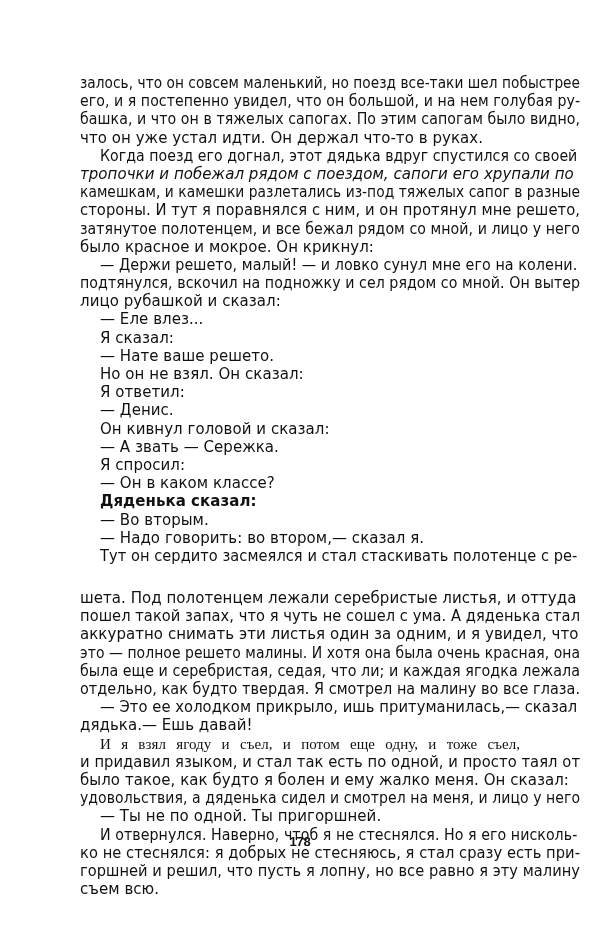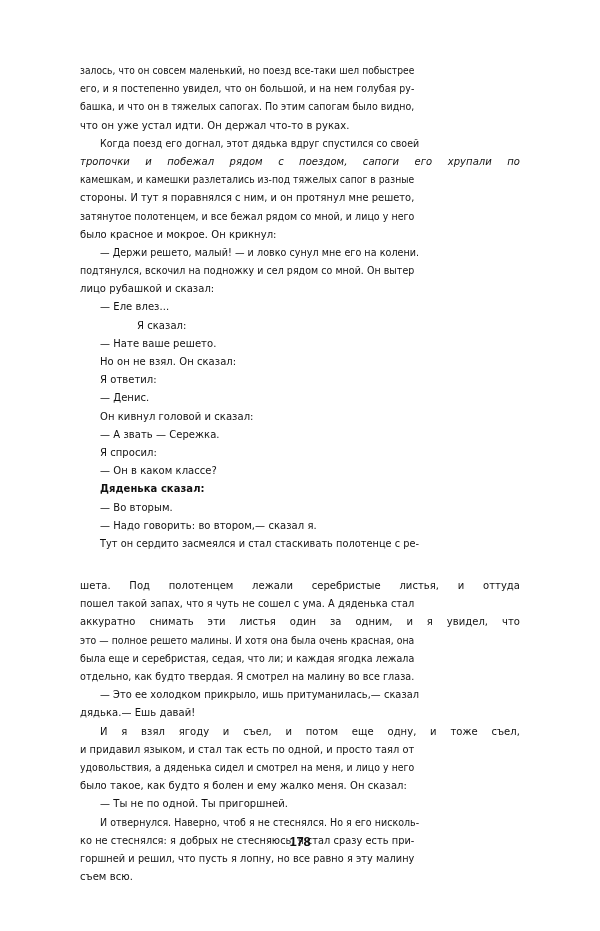--- a/index.html
+++ b/index.html
@@ -17,10 +17,10 @@
     .page {
       position: absolute;
       left: 80px;
-      top: 62px;
+      top: 74px;
       width: 440px;
       font-family: "DejaVu Sans", sans-serif;
-      font-size: 10px;
+      font-size: 15px;
       line-height: 18.2px;
       letter-spacing: 0.05px;
     }

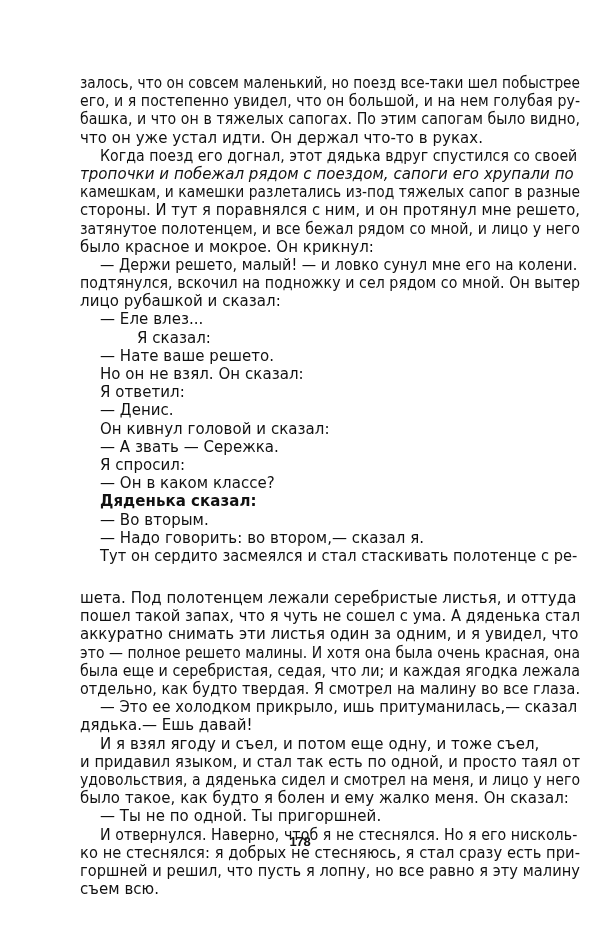--- a/index.html
+++ b/index.html
@@ -68,7 +68,7 @@
     <div class="line" style="white-space: nowrap;"><span style="white-space: nowrap; display: inline-block; transform: scaleX(0.945823); transform-origin: left center;">подтянулся, вскочил на подножку и сел рядом со мной. Он вытер</span></div>
     <div class="line last" style="white-space: nowrap;"><span style="white-space: nowrap;">лицо рубашкой и сказал:</span></div>
     <div class="line indent last" style="white-space: nowrap;"><span style="white-space: nowrap;">— Еле влез...</span></div>
-    <div class="line indent last" style="white-space: nowrap;"><span style="white-space: nowrap; margin-left: 37px;">Я сказал:</span></div>
+    <div class="line indent last" style="white-space: nowrap;"><span style="white-space: nowrap;">Я сказал:</span></div>
     <div class="line indent last" style="white-space: nowrap;"><span style="white-space: nowrap;">— Нате ваше решето.</span></div>
     <div class="line indent last" style="white-space: nowrap;"><span style="white-space: nowrap;">Но он не взял. Он сказал:</span></div>
     <div class="line indent last" style="white-space: nowrap;"><span style="white-space: nowrap;">Я ответил:</span></div>

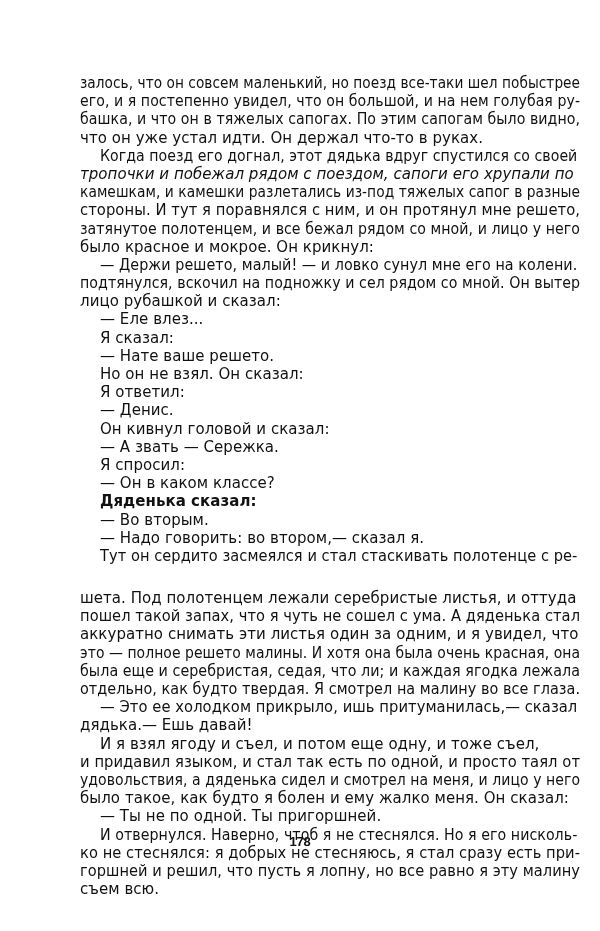--- a/index.html
+++ b/index.html
@@ -89,7 +89,7 @@
     <div class="line last" style="white-space: nowrap;"><span style="white-space: nowrap; display: inline-block; transform: scaleX(0.960568); transform-origin: left center;">отдельно, как будто твердая. Я смотрел на малину во все глаза.</span></div>
     <div class="line indent" style="white-space: nowrap;"><span style="white-space: nowrap; display: inline-block; transform: scaleX(0.982887); transform-origin: left center;">— Это ее холодком прикрыло, ишь притуманилась,— сказал</span></div>
     <div class="line last" style="white-space: nowrap;"><span style="white-space: nowrap;">дядька.— Ешь давай!</span></div>
-    <div class="line indent" style="white-space: nowrap;"><span style="white-space: nowrap; word-spacing: 0px;">И я взял ягоду и съел, и потом еще одну, и тоже съел,</span></div>
+    <div class="line indent" style="white-space: nowrap;"><span style="white-space: nowrap; word-spacing: 0px; font-family: Liberation Serif, serif;">И я взял ягоду и съел, и потом еще одну, и тоже съел,</span></div>
     <div class="line" style="white-space: nowrap;"><span style="white-space: nowrap; display: inline-block; transform: scaleX(0.983481); transform-origin: left center;">и придавил языком, и стал так есть по одной, и просто таял от</span></div>
     <div class="line" style="white-space: nowrap;"><span style="white-space: nowrap; display: inline-block; transform: scaleX(0.936015); transform-origin: left center;">удовольствия, а дяденька сидел и смотрел на меня, и лицо у него</span></div>
     <div class="line last" style="white-space: nowrap;"><span style="white-space: nowrap;">было такое, как будто я болен и ему жалко меня. Он сказал:</span></div>

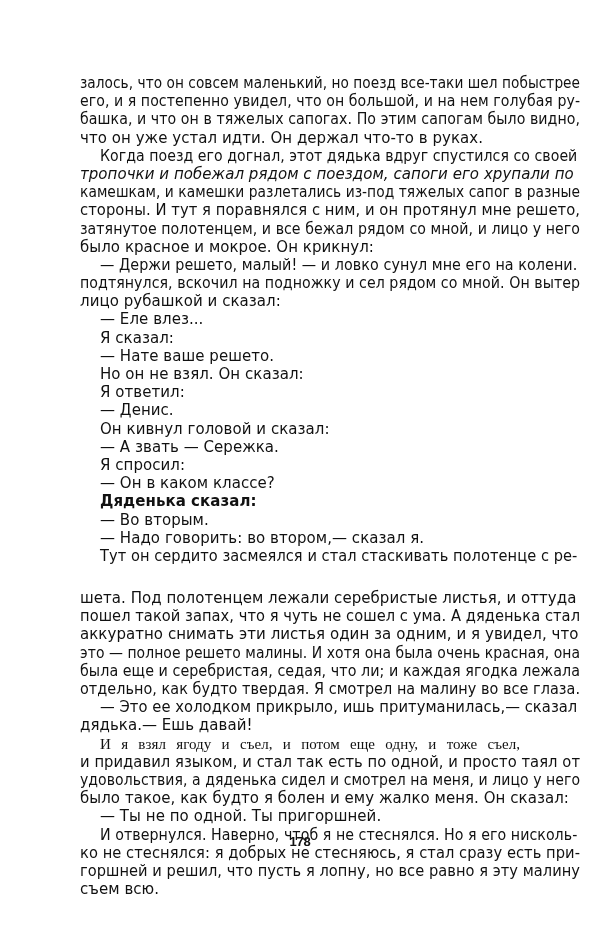--- a/index.html
+++ b/index.html
@@ -91,8 +91,8 @@
     <div class="line last" style="white-space: nowrap;"><span style="white-space: nowrap;">дядька.— Ешь давай!</span></div>
     <div class="line indent" style="white-space: nowrap;"><span style="white-space: nowrap; word-spacing: 0px; font-family: Liberation Serif, serif;">И я взял ягоду и съел, и потом еще одну, и тоже съел,</span></div>
     <div class="line" style="white-space: nowrap;"><span style="white-space: nowrap; display: inline-block; transform: scaleX(0.983481); transform-origin: left center;">и придавил языком, и стал так есть по одной, и просто таял от</span></div>
+    <div class="line last" style="white-space: nowrap;"><span style="white-space: nowrap;">было такое, как будто я болен и ему жалко меня. Он сказал:</span></div>
     <div class="line" style="white-space: nowrap;"><span style="white-space: nowrap; display: inline-block; transform: scaleX(0.936015); transform-origin: left center;">удовольствия, а дяденька сидел и смотрел на меня, и лицо у него</span></div>
-    <div class="line last" style="white-space: nowrap;"><span style="white-space: nowrap;">было такое, как будто я болен и ему жалко меня. Он сказал:</span></div>
     <div class="line indent last" style="white-space: nowrap;"><span style="white-space: nowrap;">— Ты не по одной. Ты пригоршней.</span></div>
     <div class="line indent" style="white-space: nowrap;"><span style="white-space: nowrap; display: inline-block; transform: scaleX(0.946646); transform-origin: left center;">И отвернулся. Наверно, чтоб я не стеснялся. Но я его нисколь-</span></div>
     <div class="line" style="white-space: nowrap;"><span style="white-space: nowrap; display: inline-block; transform: scaleX(0.978491); transform-origin: left center;">ко не стеснялся: я добрых не стесняюсь, я стал сразу есть при-</span></div>

